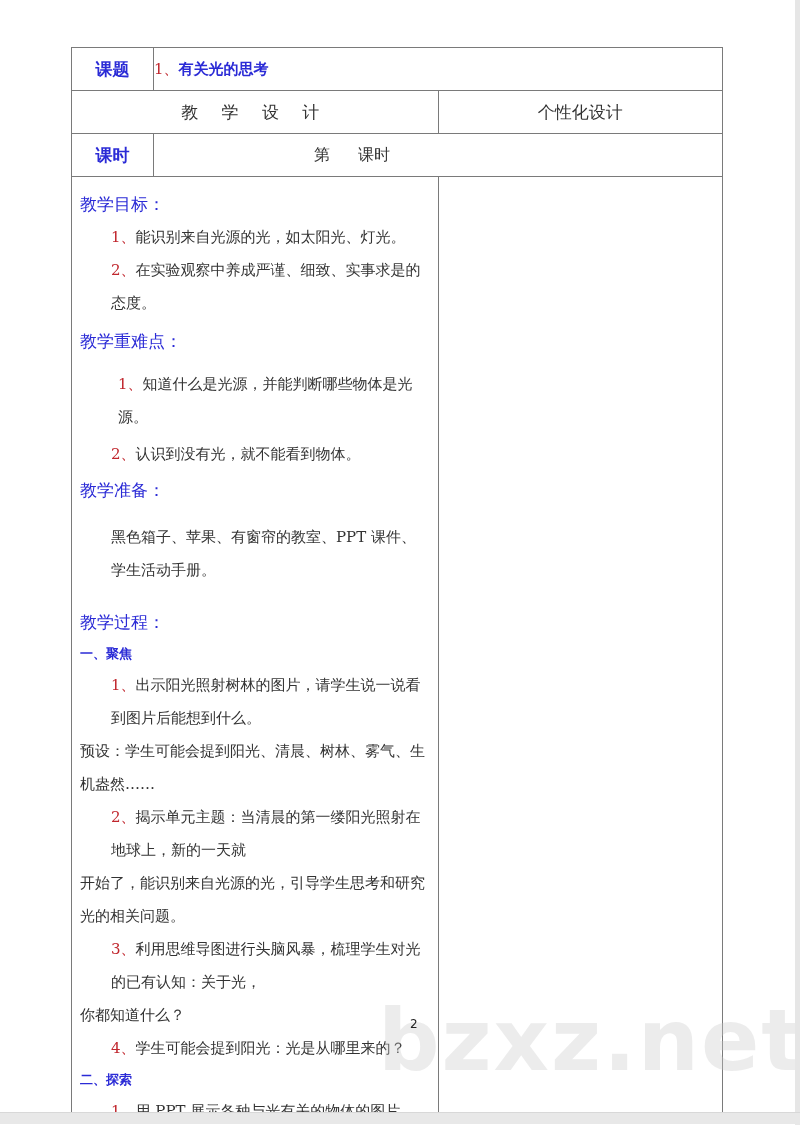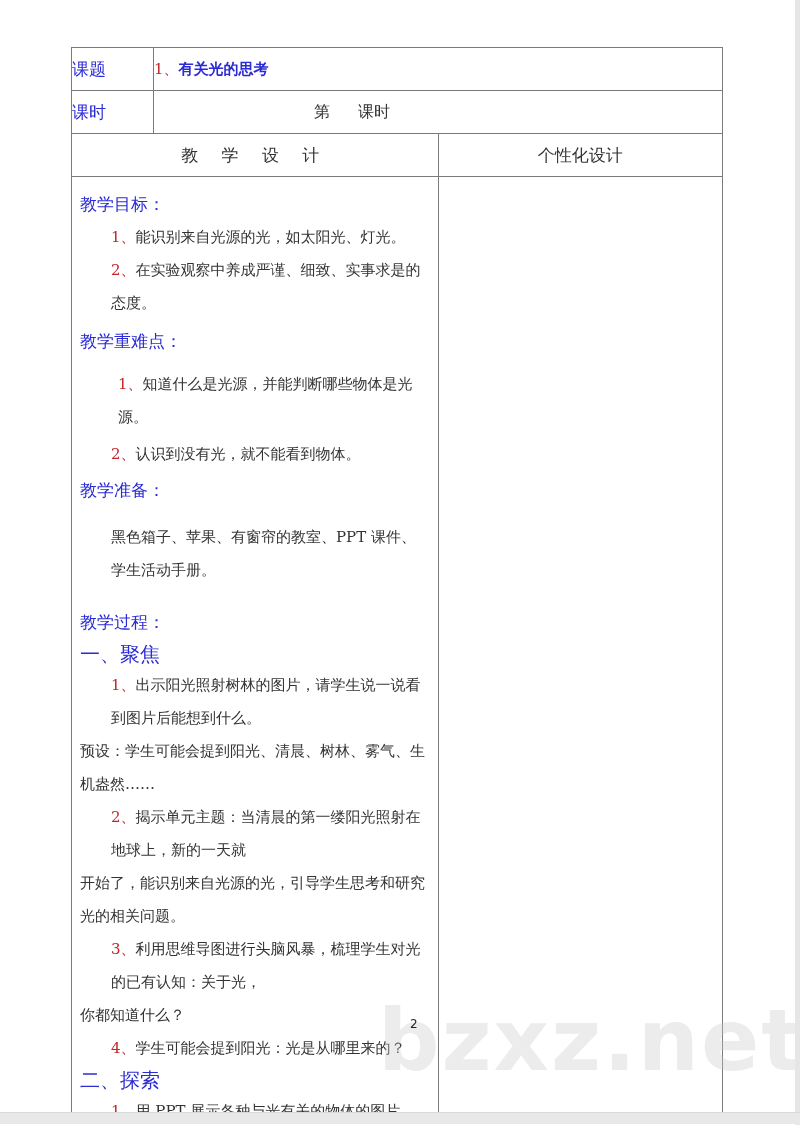--- a/index.html
+++ b/index.html
@@ -30,8 +30,8 @@
   }
   table.lesson td { border: 1.5px solid #7a7a7a; padding: 0; vertical-align: middle; }
   .hdr-label {
-    width: 81px; height: 42px; 
-    color: #2b2bd6; font-weight: normal; font-size: 17px;
+    width: 81px; height: 42px; text-align: center;
+    color: #2b2bd6; font-weight: bold; font-size: 17px;
     font-family: "DejaVu Sans", "Liberation Sans", sans-serif;
   }
   .title-cell { font-size: 15px; font-weight: bold; font-family: "DejaVu Sans", sans-serif; }

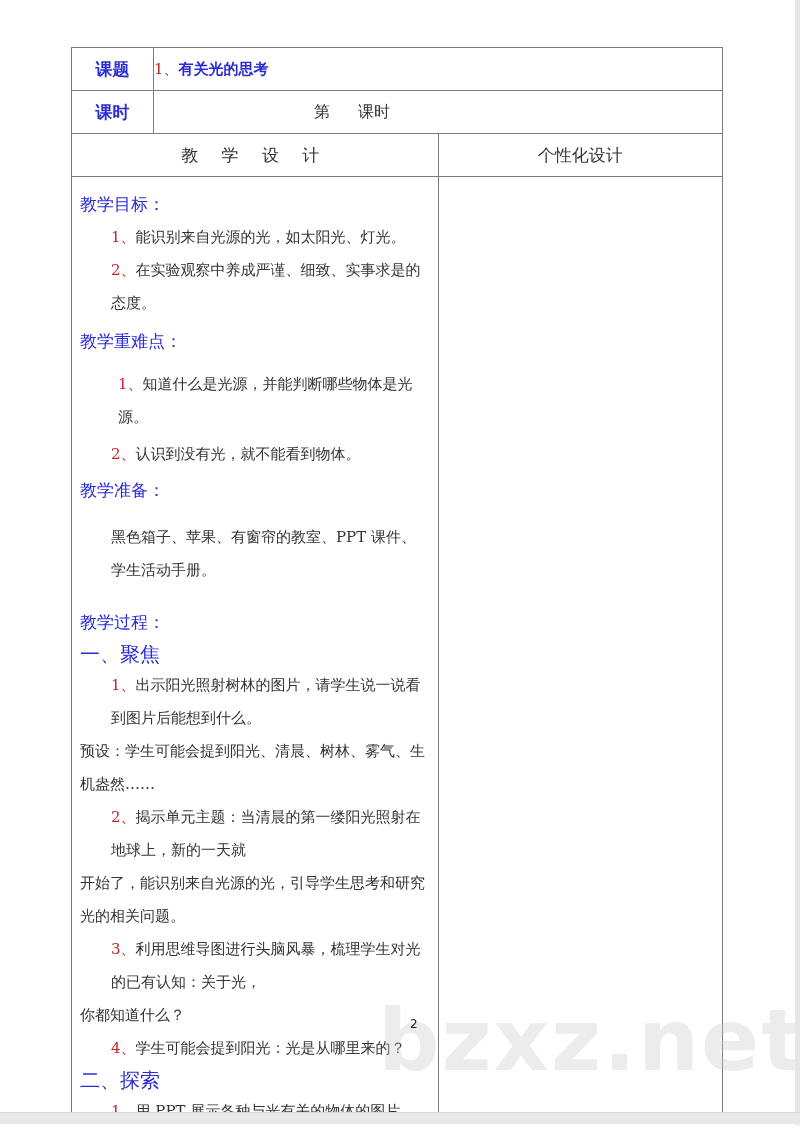--- a/index.html
+++ b/index.html
@@ -80,14 +80,14 @@
       </td>
     </tr>
     <tr>
+      <td class="design-head" colspan="2">教 学 设 计</td>
+      <td class="indiv-head">个性化设计</td>
+    </tr>
+    <tr>
       <td class="hdr-label">课时</td>
       <td class="period-cell" colspan="2">
         <span style="margin-left:160px">第</span><span style="margin-left:28px">课时</span>
       </td>
-    </tr>
-    <tr>
-      <td class="design-head" colspan="2">教 学 设 计</td>
-      <td class="indiv-head">个性化设计</td>
     </tr>
     <tr>
       <td class="content" colspan="2">

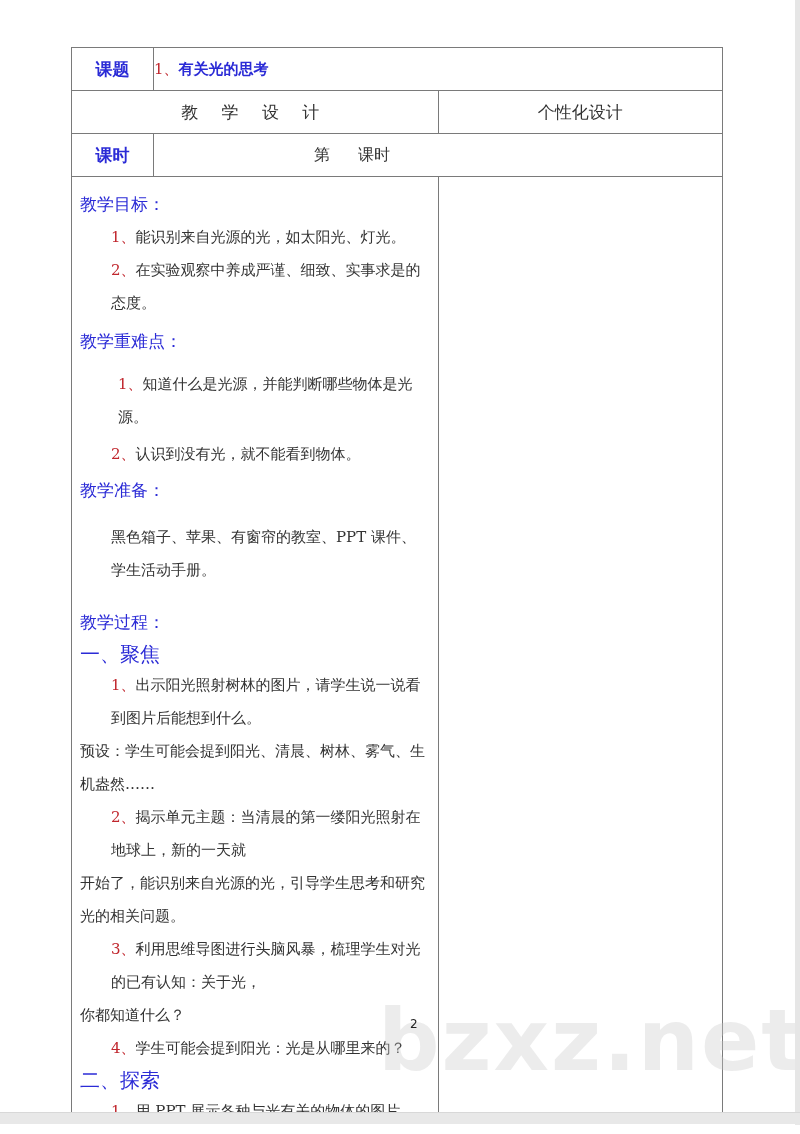--- a/index.html
+++ b/index.html
@@ -49,7 +49,7 @@
     height: 34px; line-height: 34px;
   }
   .sub-title {
-    color: #2b2bd6; font-weight: normal; font-size: 20px;
+    color: #2b2bd6; font-weight: bold; font-size: 13px;
     font-family: "DejaVu Sans", "Liberation Sans", sans-serif;
     height: 30px; line-height: 30px;
   }

